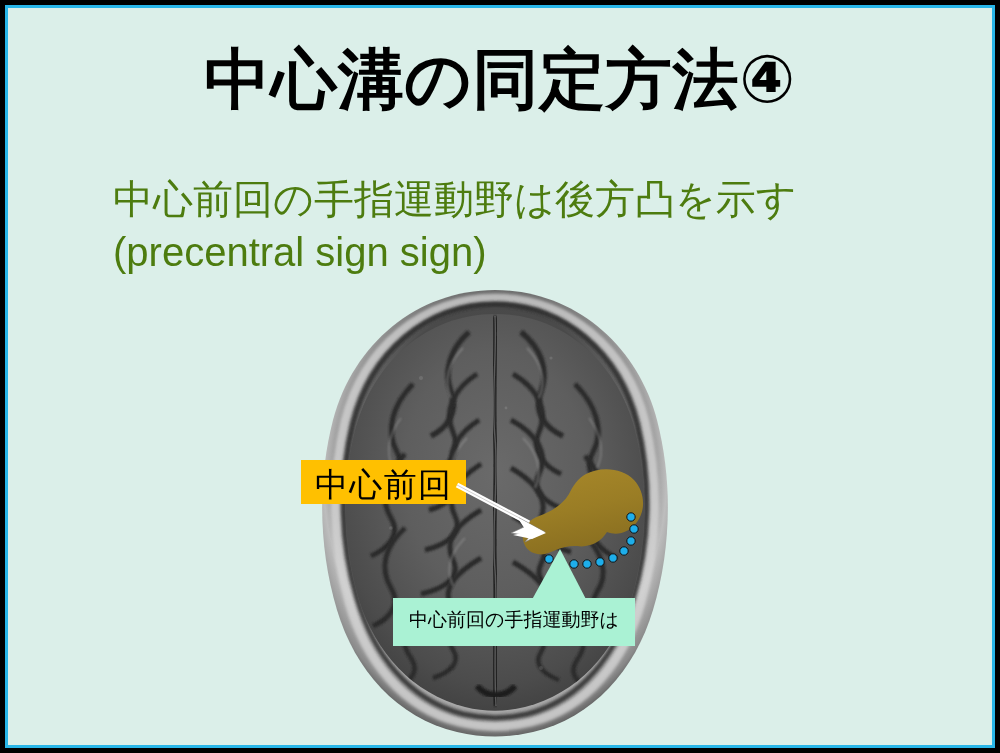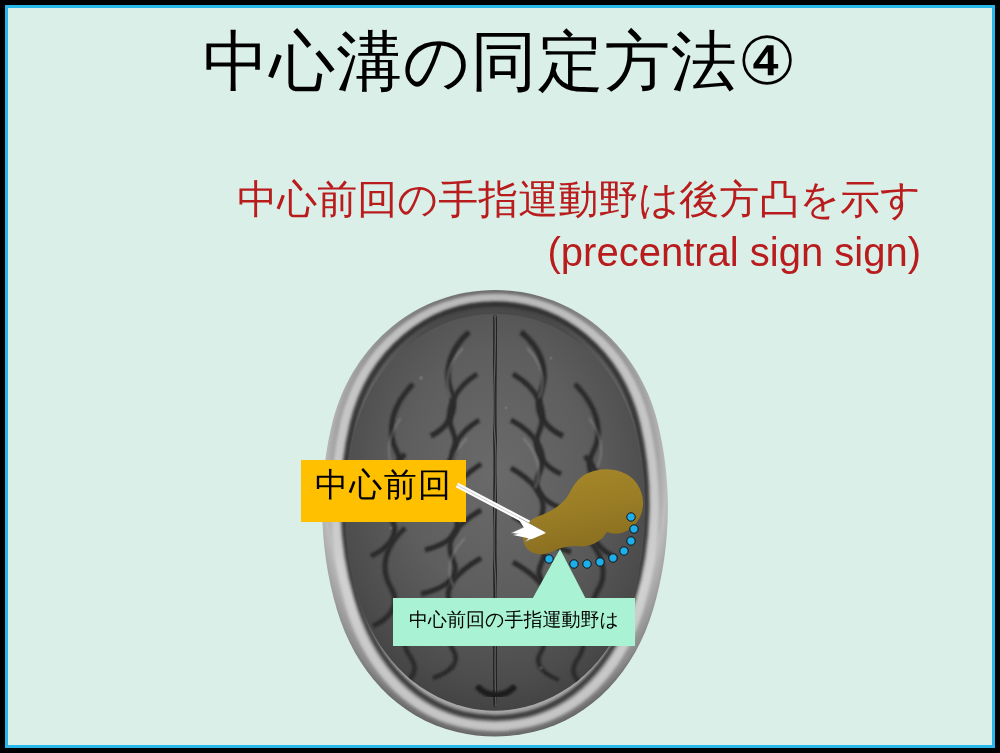--- a/index.html
+++ b/index.html
@@ -39,12 +39,12 @@
   .title {
     position: absolute;
     left: 0;
-    top: 22px;
+    top: 40px;
     width: 100%;
     text-align: center;
     font-size: 66px;
     line-height: 1.05;
-    font-weight: 400;
+    font-weight: 700;
     letter-spacing: 0.01em;
     color: #000000;
     white-space: nowrap;

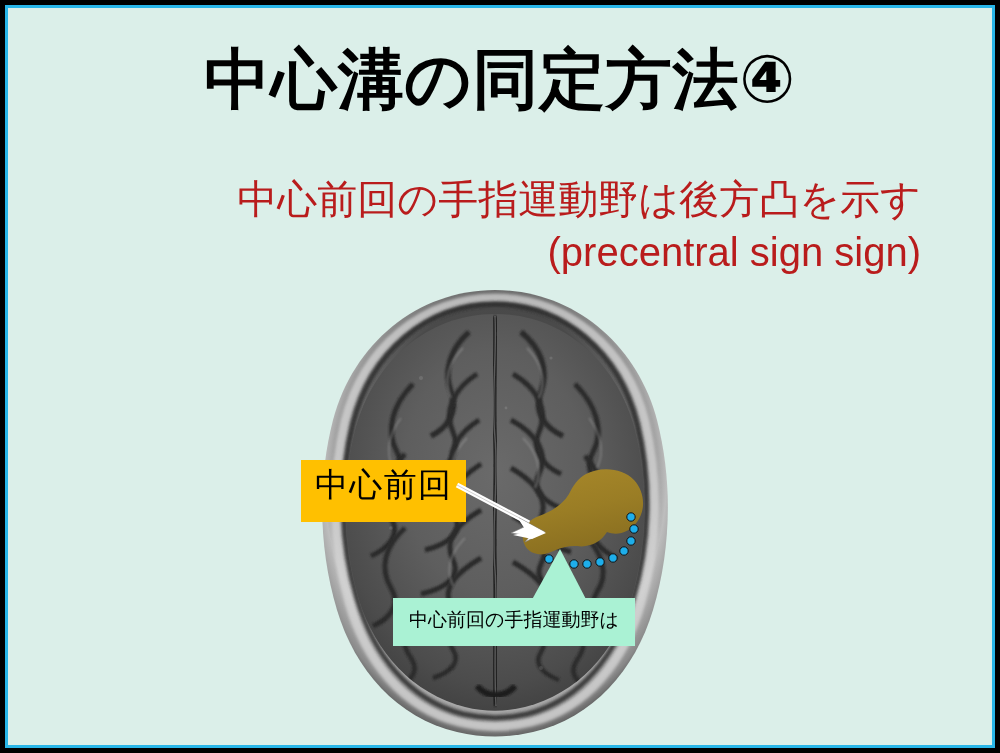--- a/index.html
+++ b/index.html
@@ -52,15 +52,14 @@
   }
   .subtitle {
     position: absolute;
-    left: 96px;
+    left: 108px;
     top: 168px;
     width: 820px;
     font-size: 40px;
     line-height: 1.32;
     font-weight: 400;
-    color: #b91c1c;
+    color: #4d7c0f;
     z-index: 20;
-    text-align: right;
   }
   .subtitle .line2 { display: block; }
 

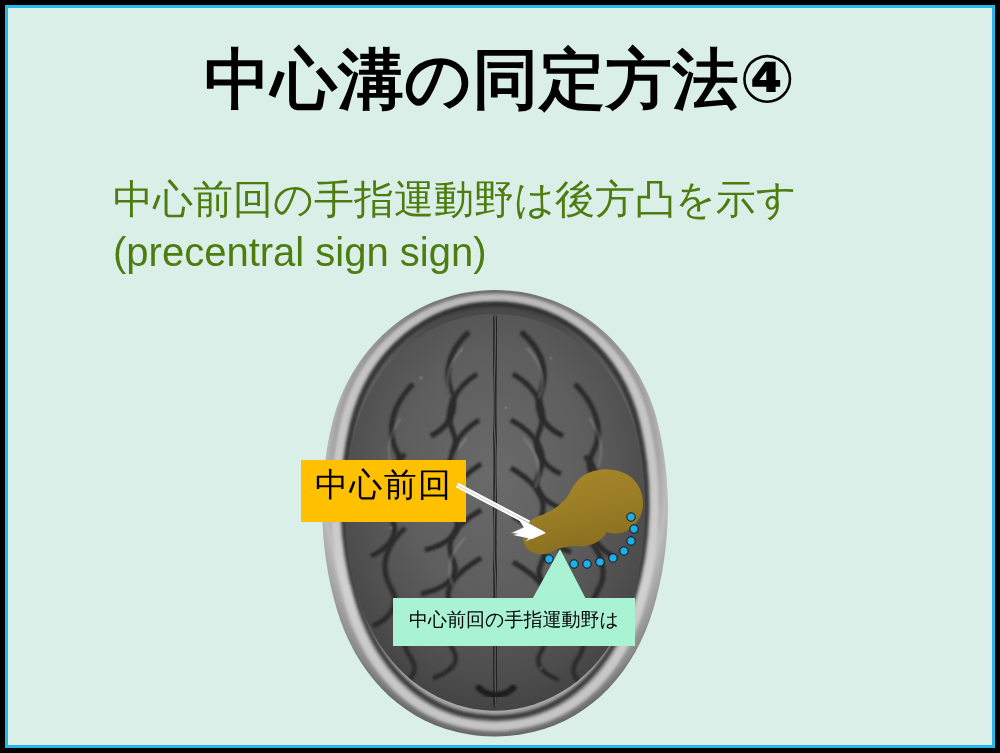--- a/index.html
+++ b/index.html
@@ -79,7 +79,7 @@
     position: absolute;
     left: 296px;
     top: 455px;
-    padding: 6px 14px 18px 14px;
+    padding: 6px 14px 0 14px;
     background: #ffc000;
     color: #000000;
     font-size: 33px;

